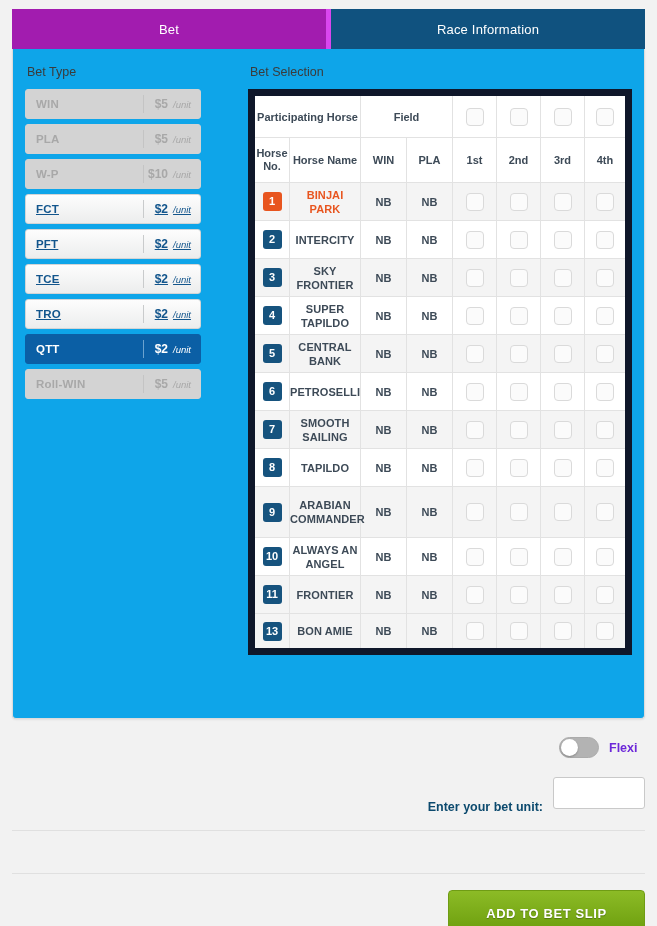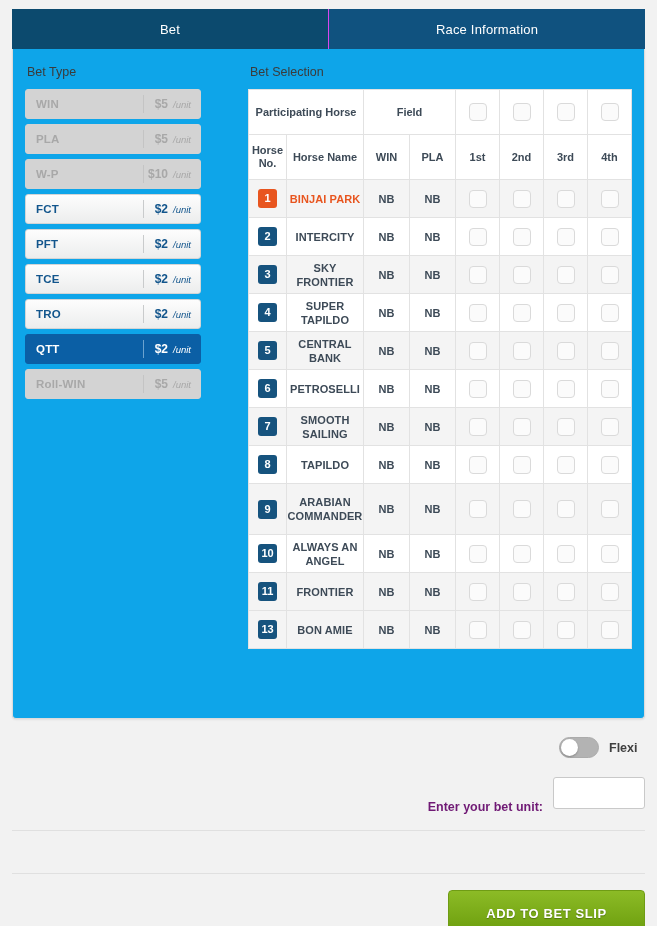--- a/index.html
+++ b/index.html
@@ -29,7 +29,7 @@
     cursor: pointer;
     user-select: none;
   }
-  .tab.active { background: #0c4a6e; }
+  .tab.active { background: #a21caf; }
   .tab.inactive { background: #10527f; border-left: 1px solid #d946ef; }
 
   

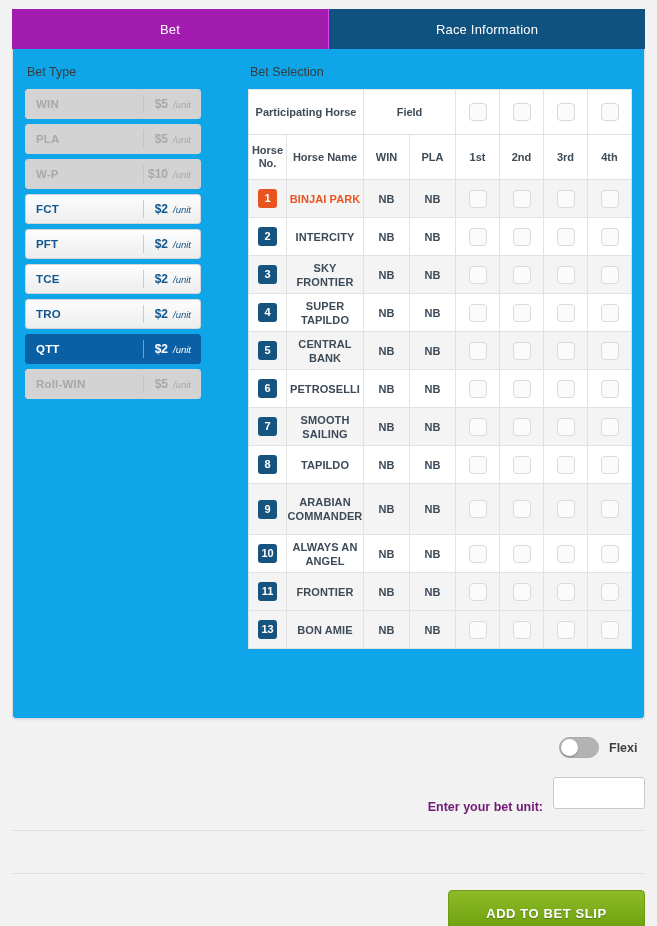--- a/index.html
+++ b/index.html
@@ -30,7 +30,7 @@
     user-select: none;
   }
   .tab.active { background: #a21caf; }
-  .tab.inactive { background: #10527f; border-left: 1px solid #d946ef; }
+  .tab.inactive { background: #10527f; border-left: 5px solid #d946ef; }
 
   
   .card {

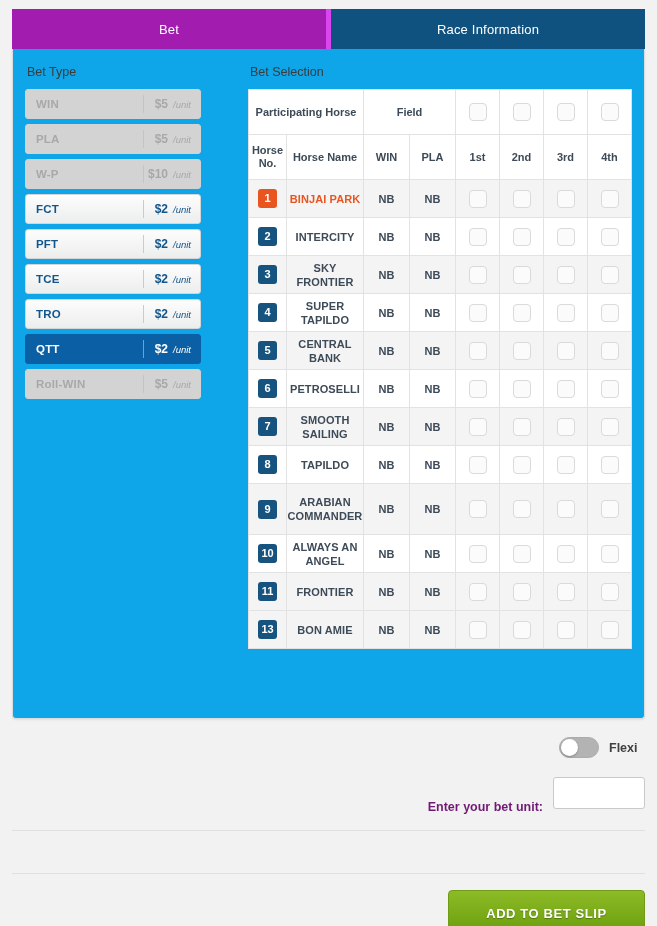--- a/index.html
+++ b/index.html
@@ -109,7 +109,7 @@
   table.sel {
     width: 100%;
     border-collapse: collapse;
-    border: 1px solid #0f172a;
+    border: 7px solid #0f172a;
     table-layout: fixed;
   }
   table.sel td, table.sel th {

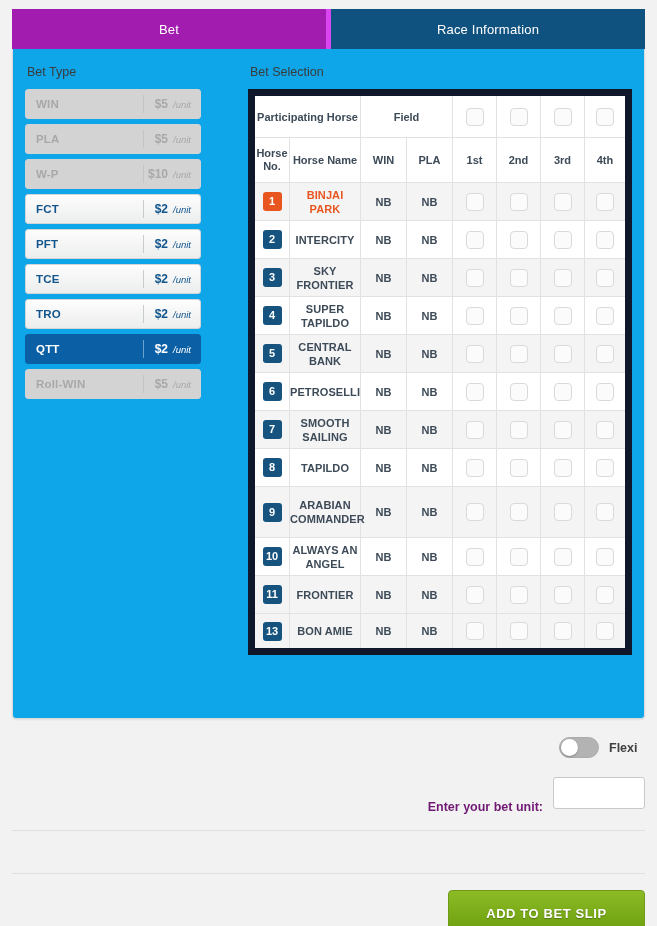--- a/index.html
+++ b/index.html
@@ -75,6 +75,7 @@
     border: 1px solid #d3d5d6;
     color: #12558c;
     cursor: pointer;
+    text-decoration: underline;
   }
   .bt.enabled .divider {
     position: absolute;

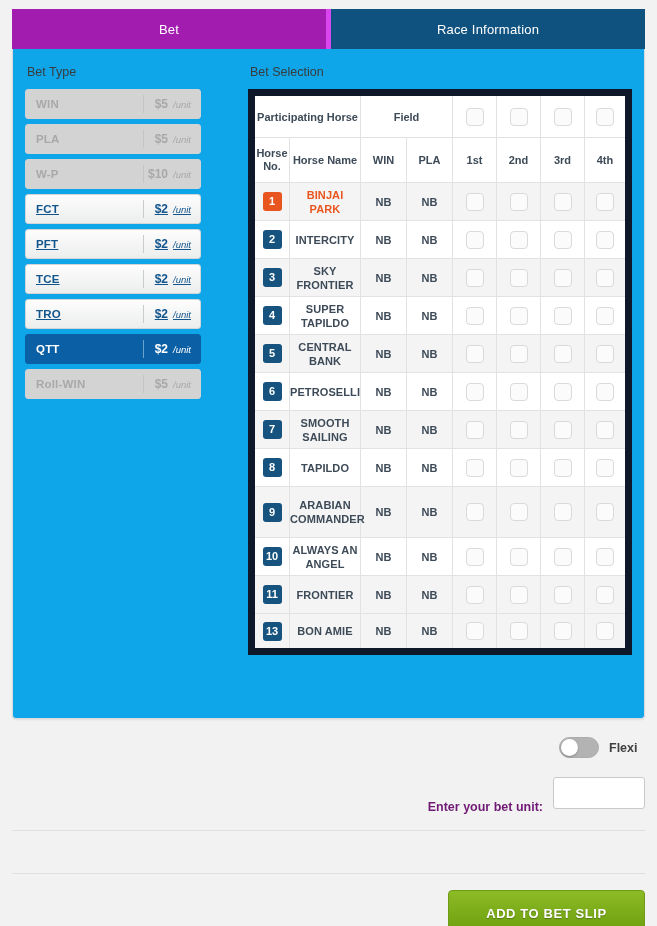--- a/index.html
+++ b/index.html
@@ -209,7 +209,7 @@
   .flexi-label {
     font-size: 12.5px;
     font-weight: bold;
-    color: #404040;
+    color: #6d28d9;
     min-width: 36px;
   }
 

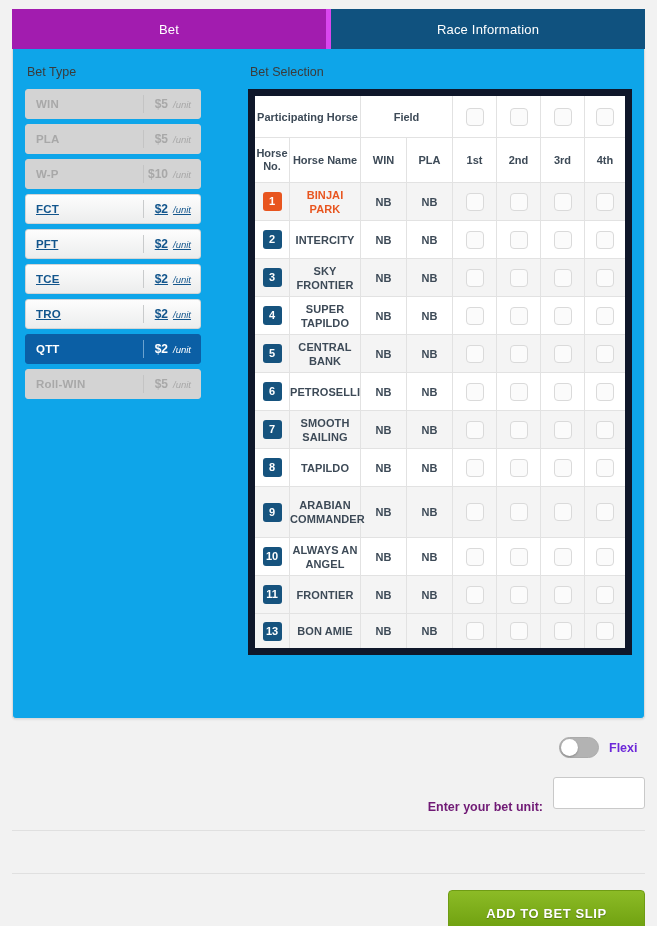--- a/index.html
+++ b/index.html
@@ -223,7 +223,7 @@
   .unit-label {
     font-size: 12.5px;
     font-weight: bold;
-    color: #701a75;
+    color: #0c4a6e;
     margin-top: 28px;
   }
   .unit-input {

